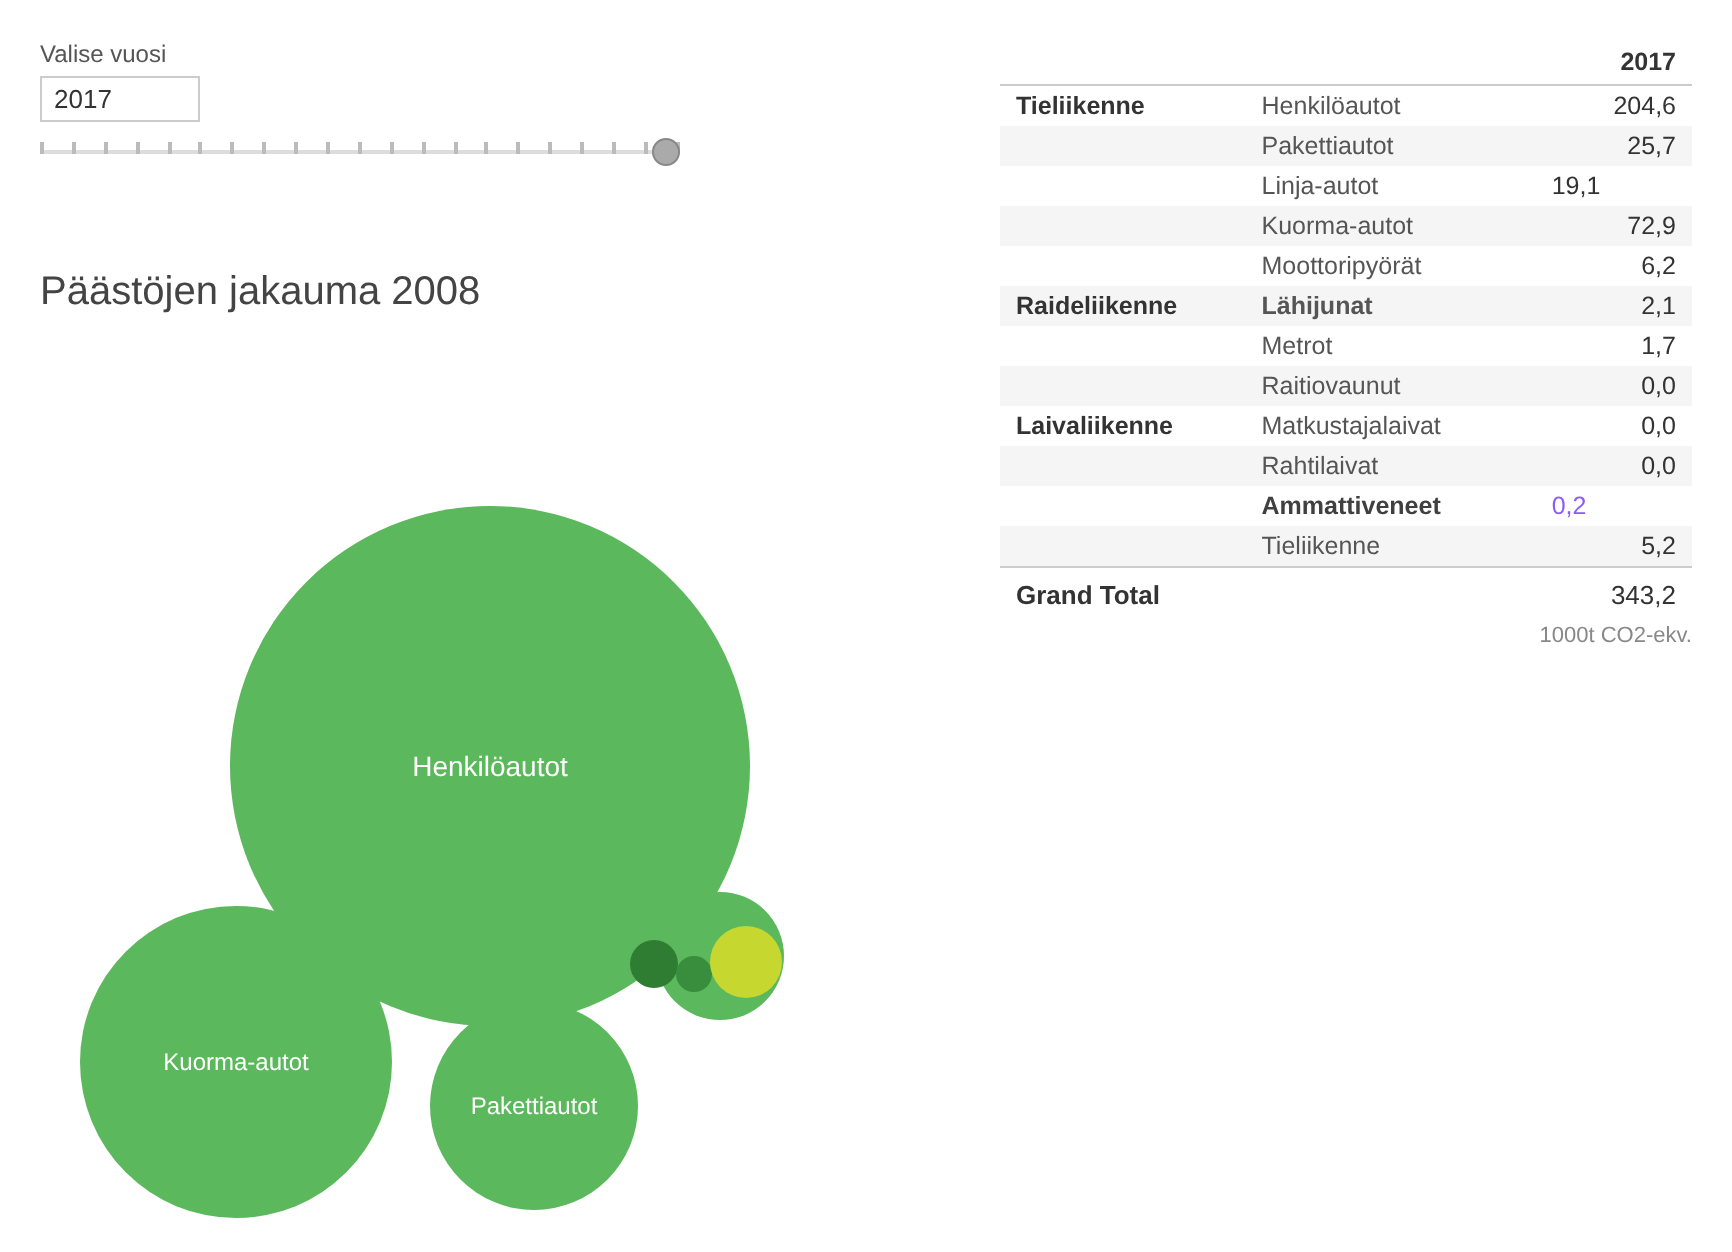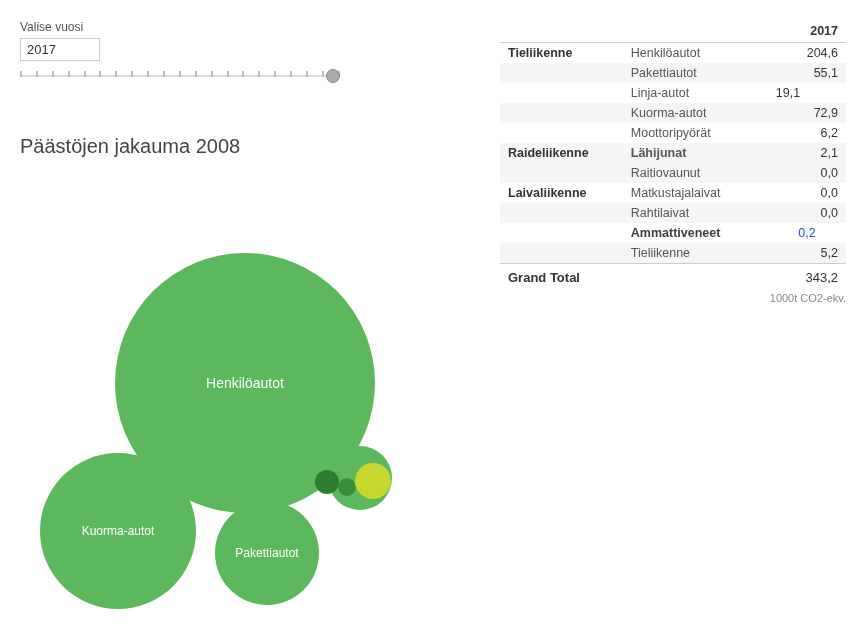--- a/index.html
+++ b/index.html
@@ -233,7 +233,7 @@
           <tr class="row-shaded">
             <td></td>
             <td style="color: rgb(85, 85, 85); font-weight: normal;">Pakettiautot</td>
-            <td style="text-align: right; color: rgb(51, 51, 51);">55,1</td>
+            <td style="text-align: right; color: rgb(51, 51, 51);">25,7</td>
           </tr>
           <tr>
             <td></td>

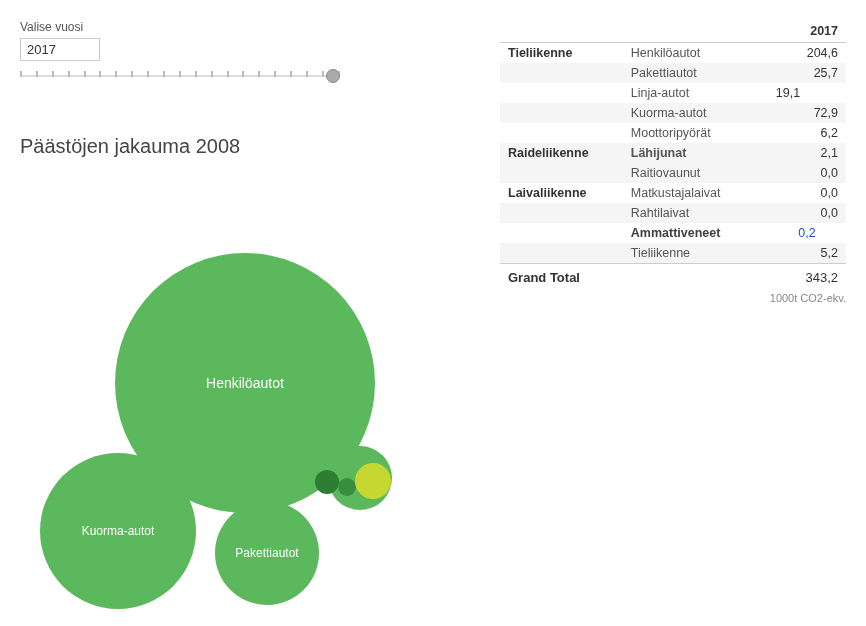--- a/index.html
+++ b/index.html
@@ -255,6 +255,11 @@
             <td style="color: rgb(85, 85, 85); font-weight: bold;">Lähijunat</td>
             <td style="text-align: right; color: rgb(51, 51, 51);">2,1</td>
           </tr>
+          <tr>
+            <td></td>
+            <td style="color: rgb(85, 85, 85); font-weight: normal;">Metrot</td>
+            <td style="text-align: right; color: rgb(51, 51, 51);">1,7</td>
+          </tr>
           <tr class="row-shaded">
             <td></td>
             <td style="color: rgb(85, 85, 85); font-weight: normal;">Raitiovaunut</td>

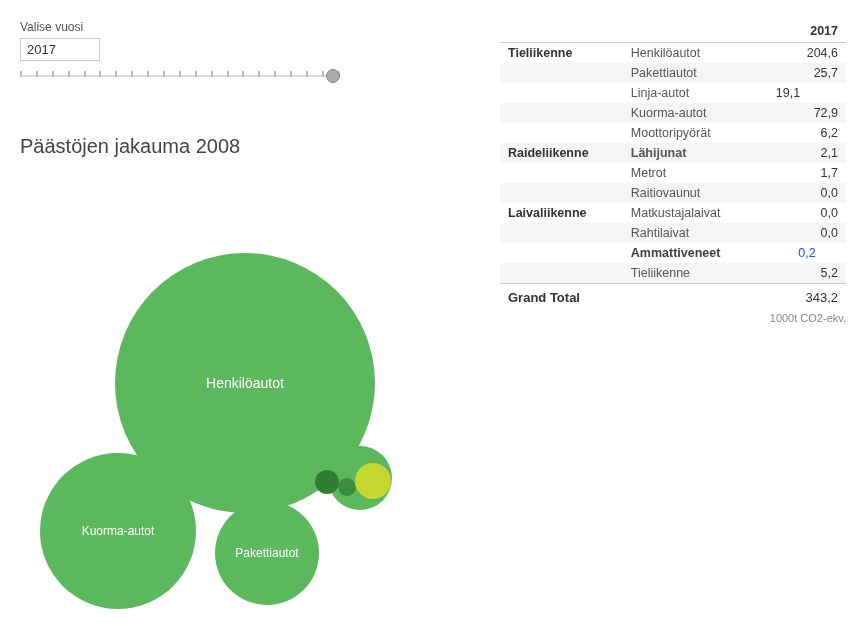--- a/index.html
+++ b/index.html
@@ -278,7 +278,7 @@
           <tr>
             <td></td>
             <td style="color: #404040; font-weight: bold;">Ammattiveneet</td>
-            <td style="text-align: center; color: #1d4ed8;">0,2</td>
+            <td style="text-align: left; color: #8b5cf6;">0,2</td>
           </tr>
           <tr class="row-shaded">
             <td></td>

